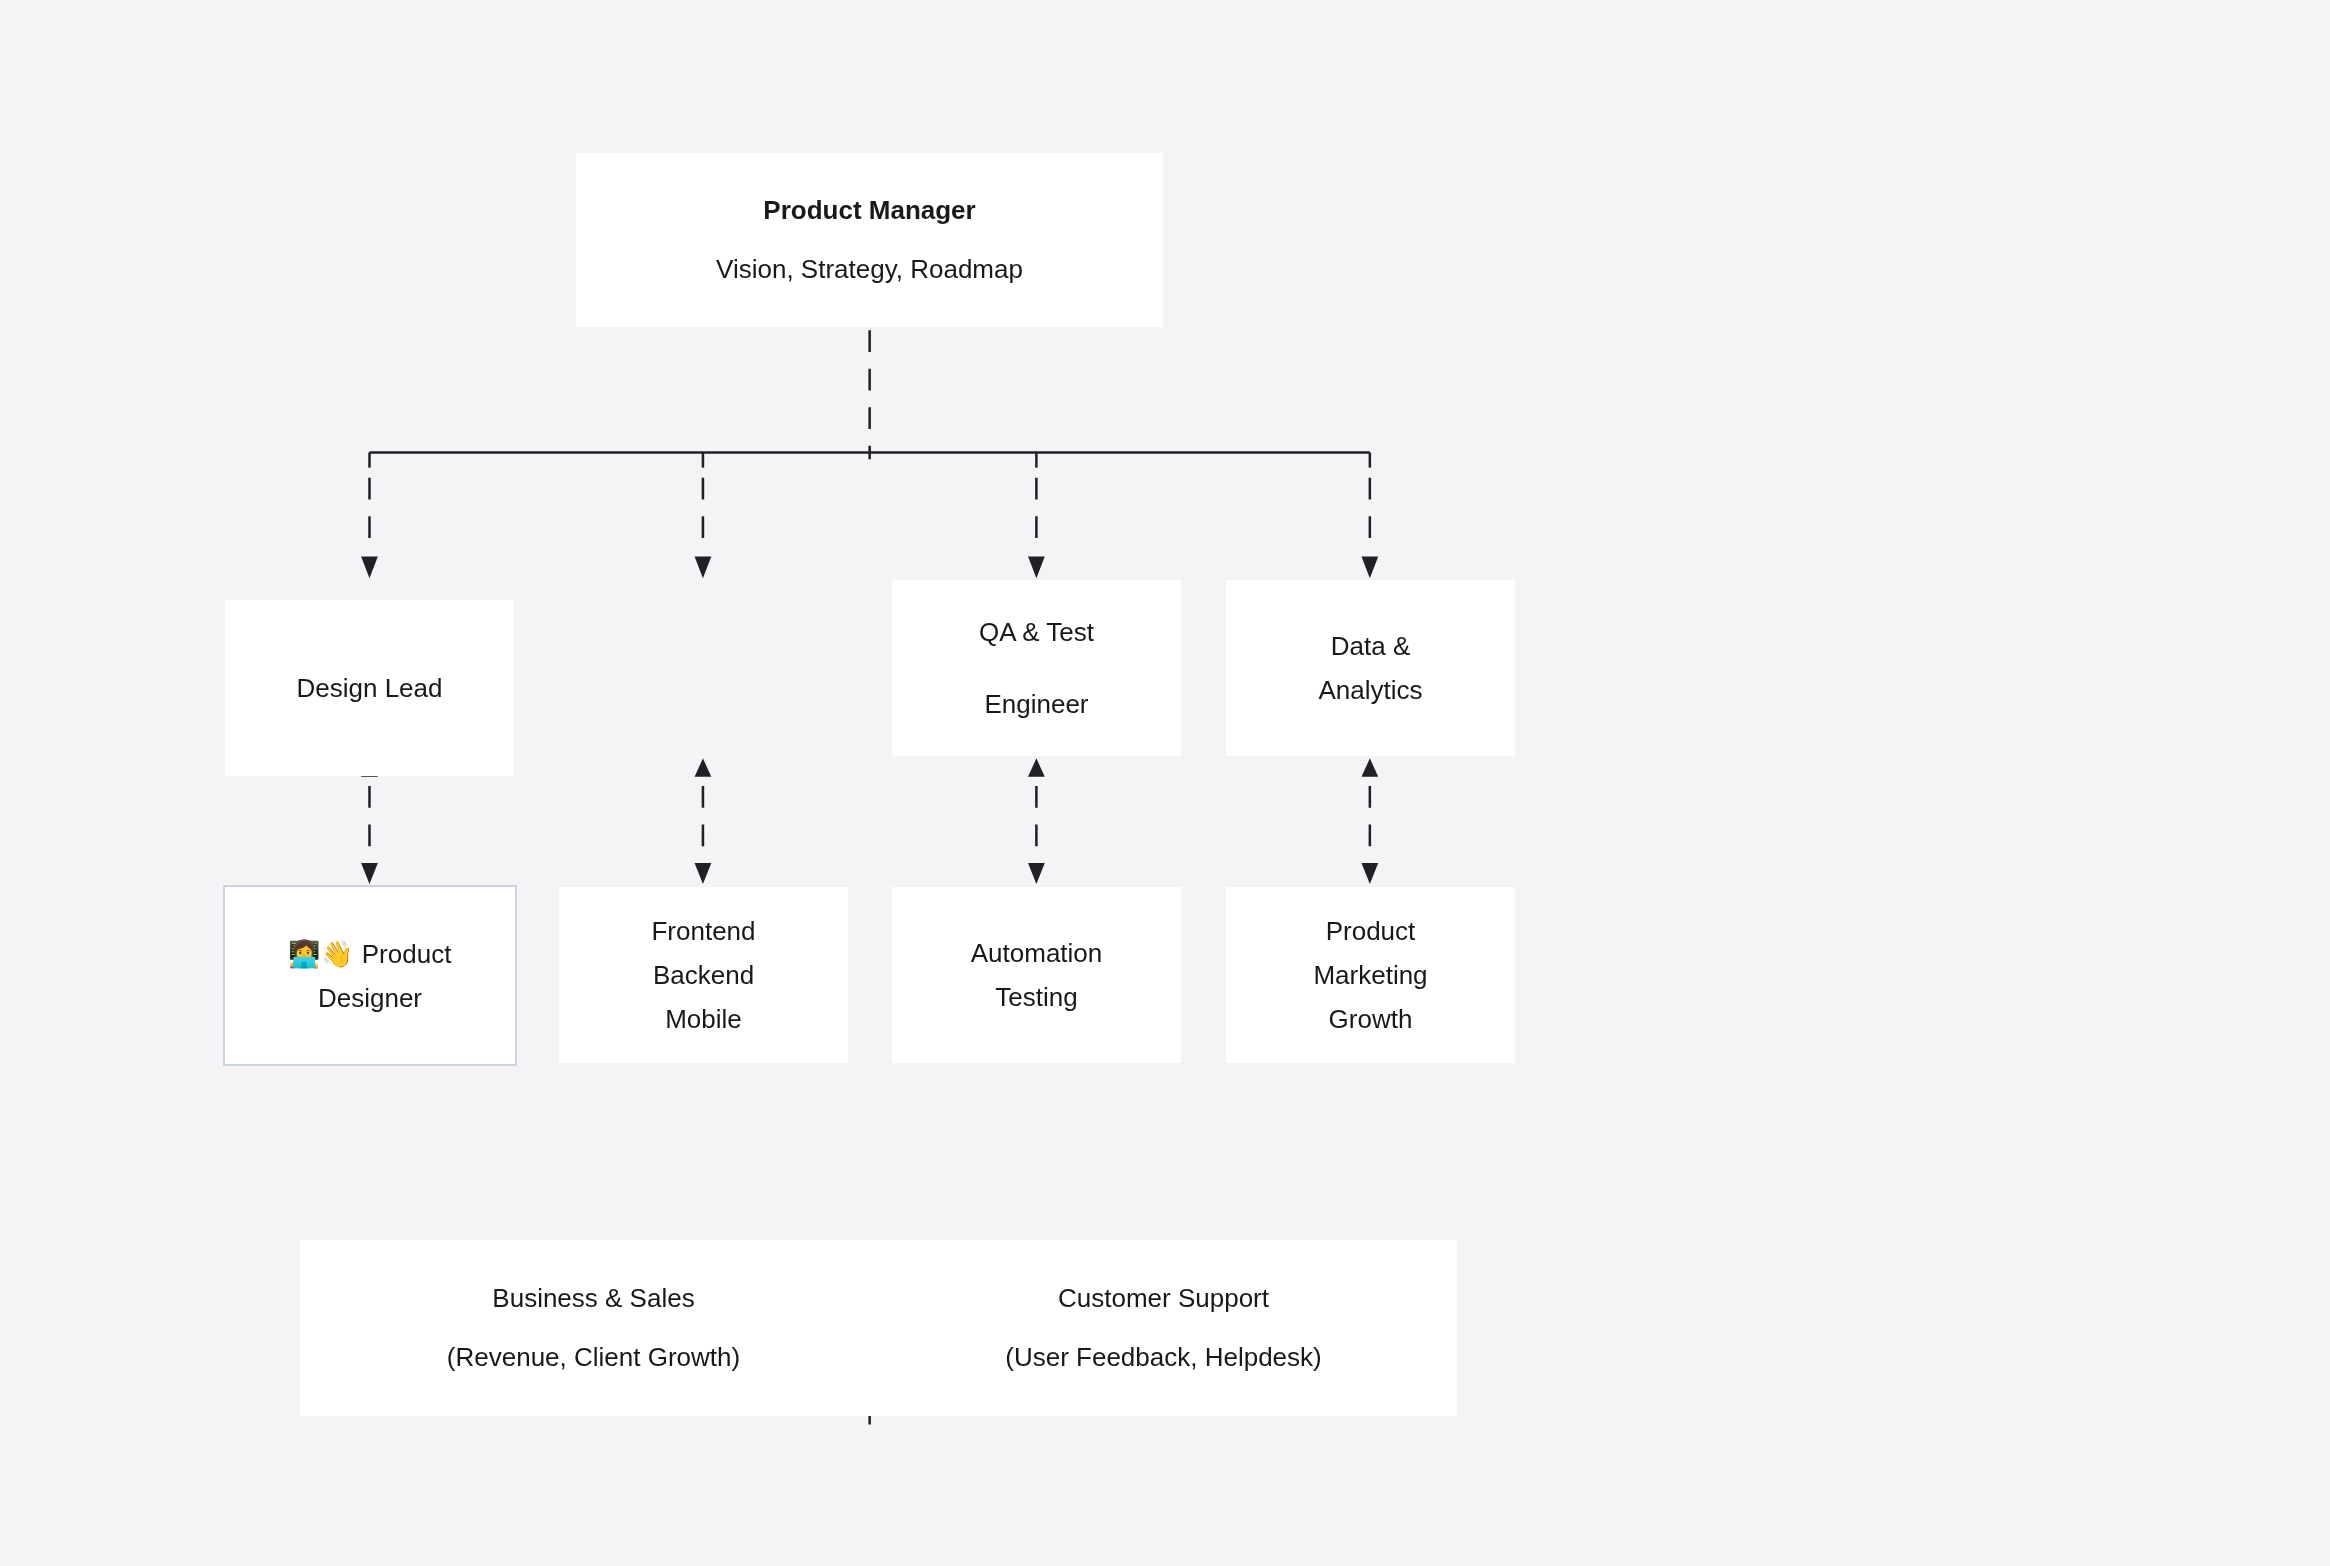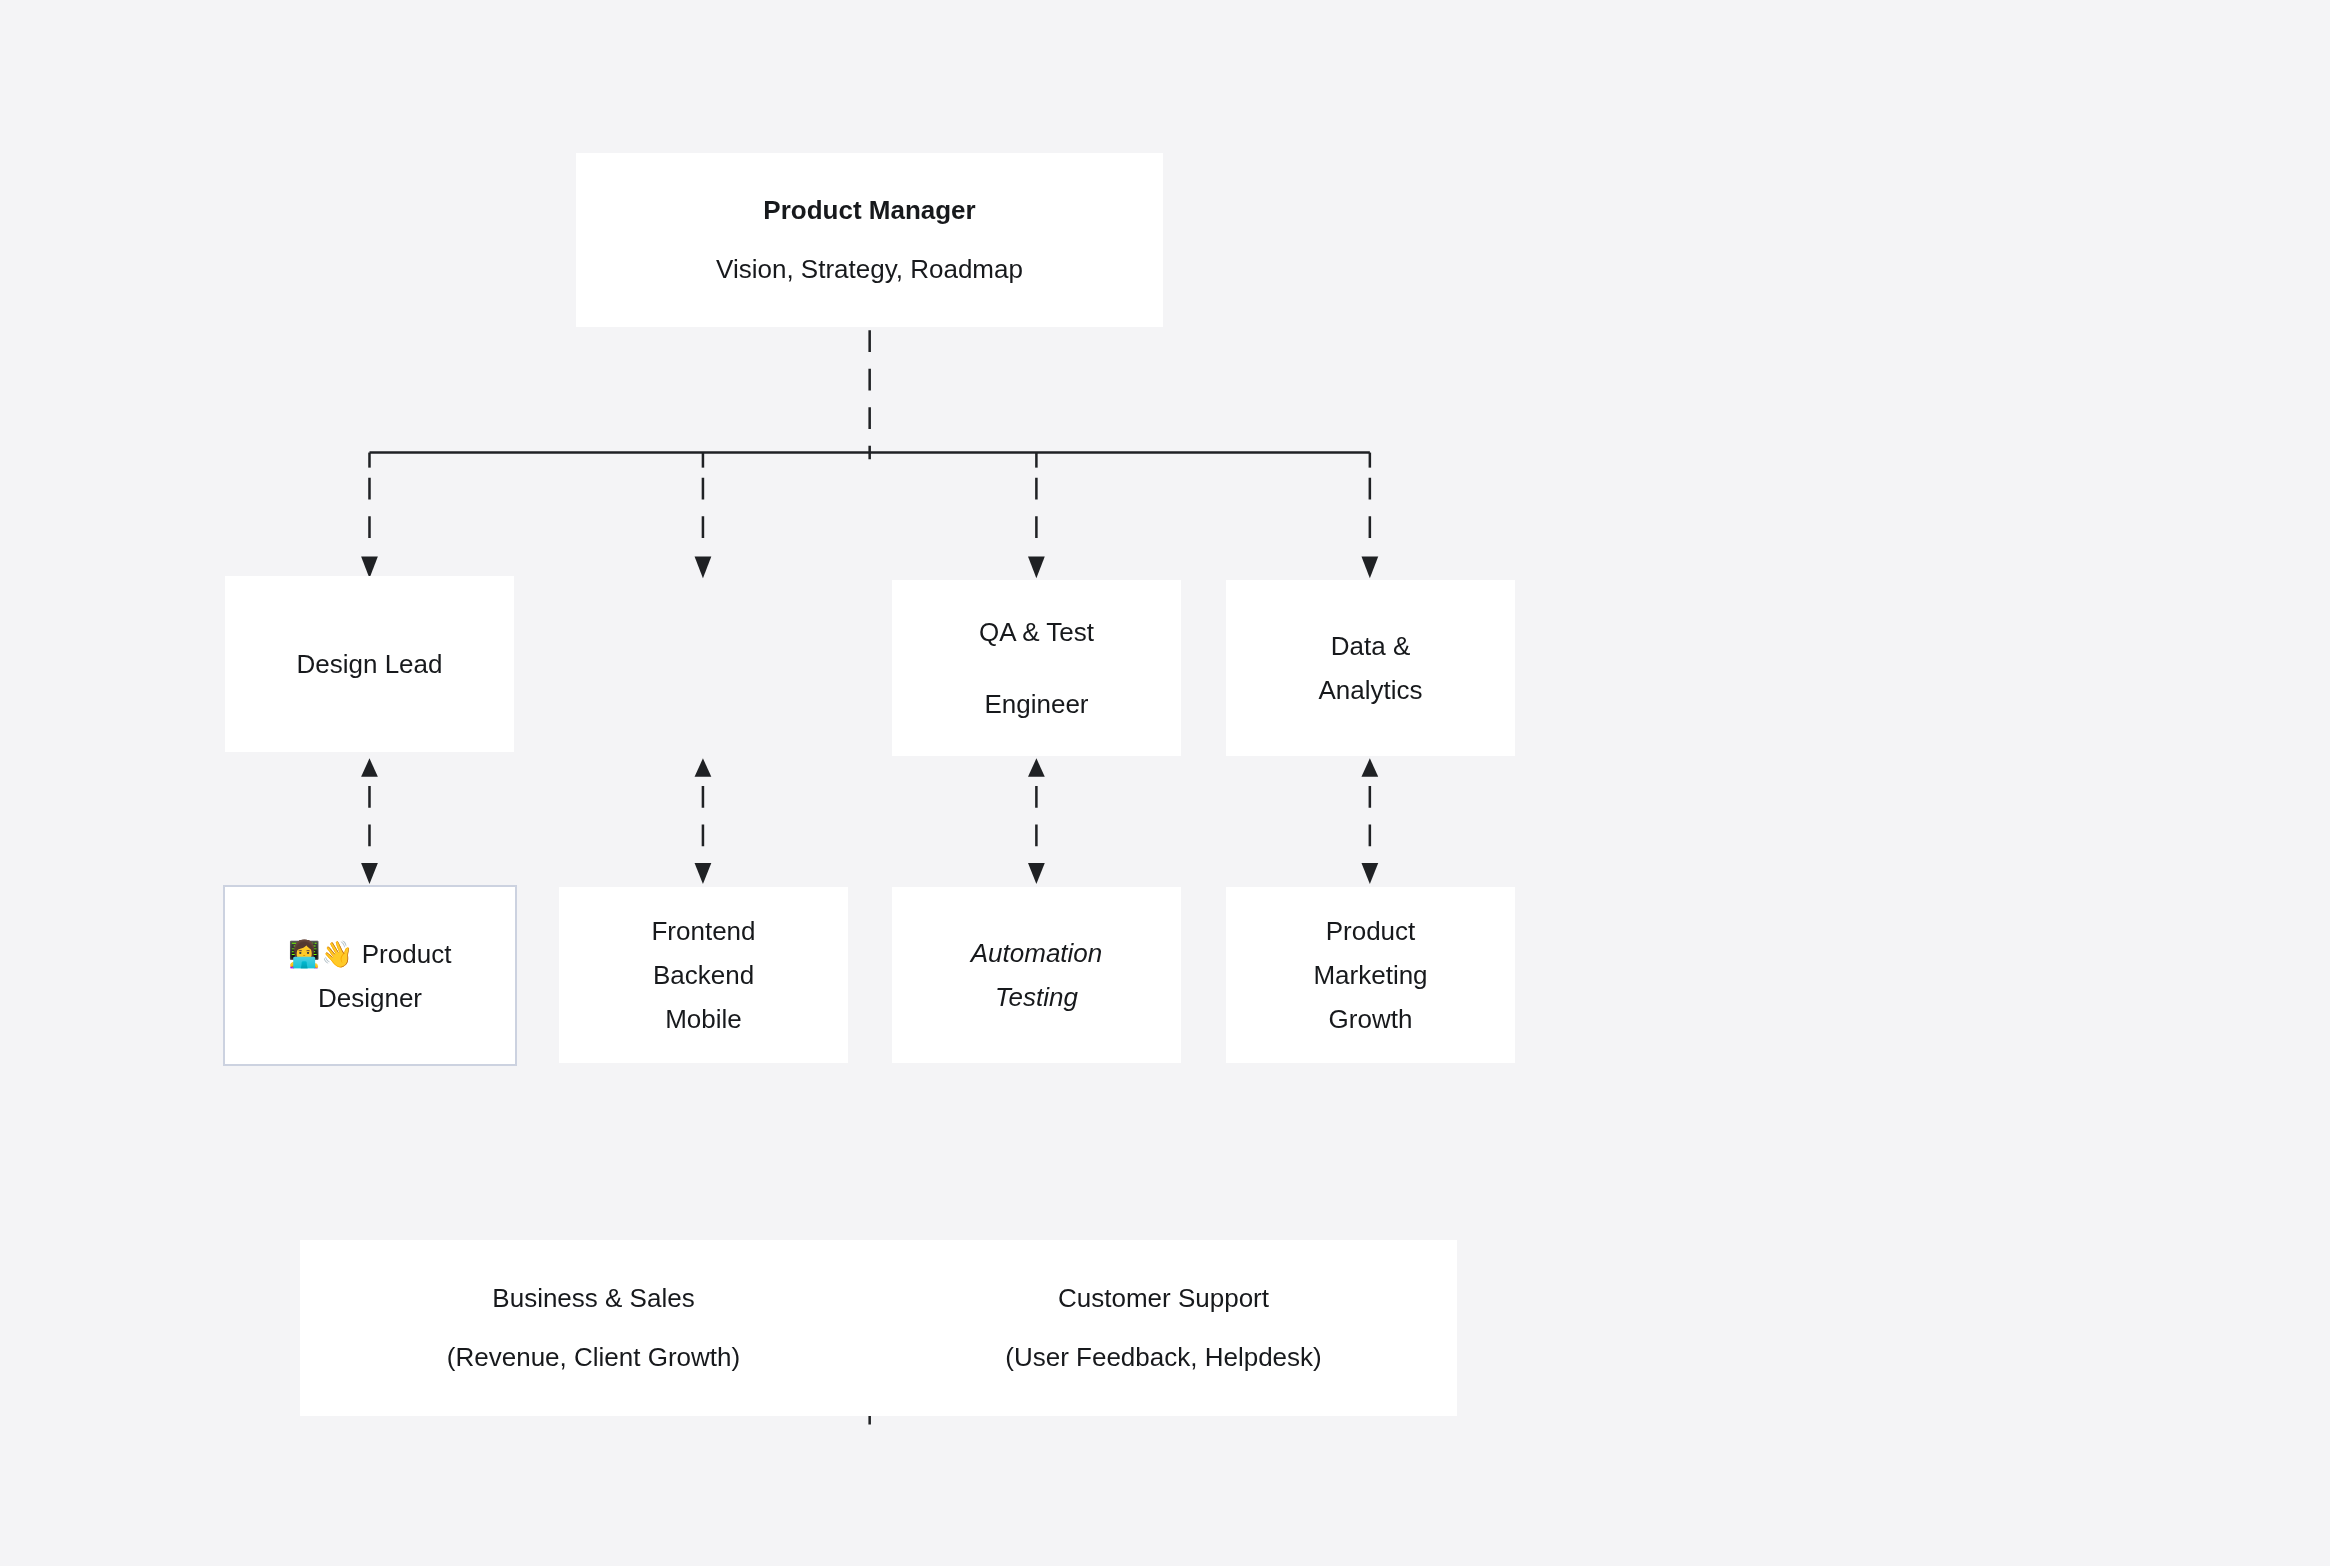--- a/index.html
+++ b/index.html
@@ -116,7 +116,7 @@
     <div class="subtitle">Vision, Strategy, Roadmap</div>
   </div>
 
-  <div class="node" style="left:225px; top:576px; width:289px; height:176px;">
+  <div class="node" style="left:225px; top:600px; width:289px; height:176px;">
     <div class="line">Design Lead</div>
   </div>
 

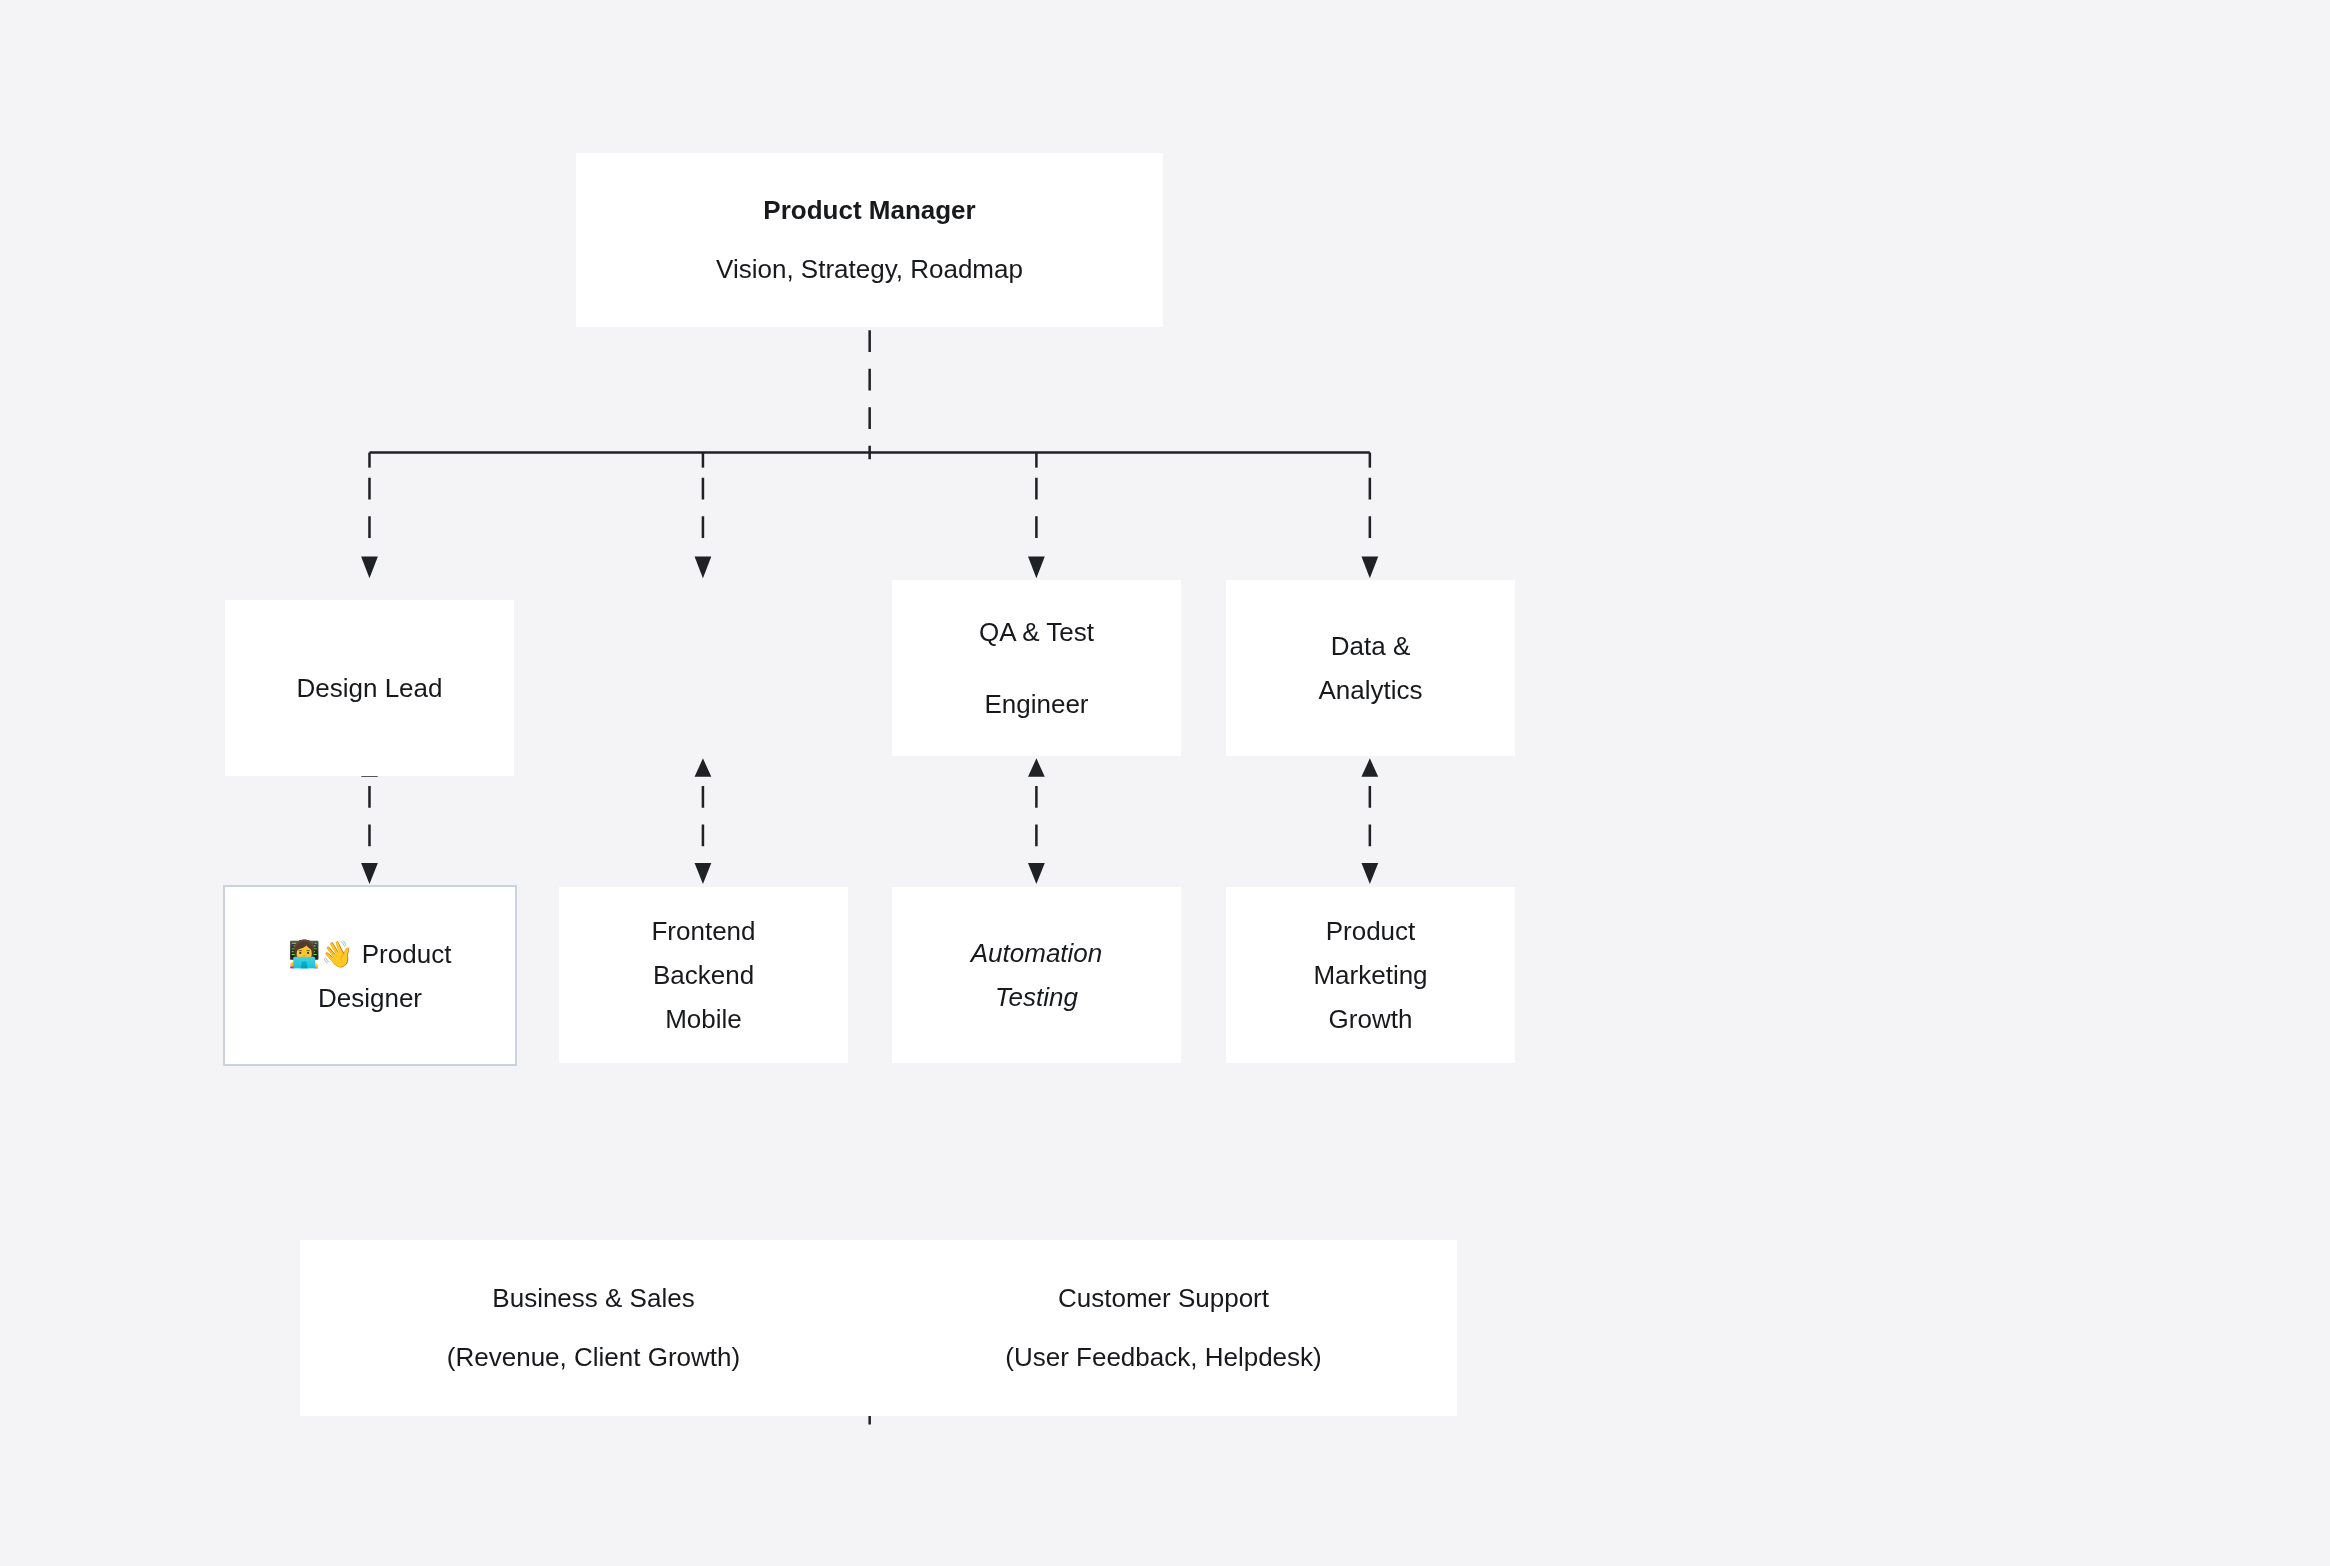--- a/index.html
+++ b/index.html
@@ -144,7 +144,7 @@
     <div class="line">Designer</div>
   </div>
 
-  <div class="node" style="left:892px; top:887px; width:289px; height:176px;font-style:italic;">
+  <div class="node" style="left:892px; top:887px; width:289px; height:176px;">
     <div class="line">Automation</div>
     <div class="line">Testing</div>
   </div>

